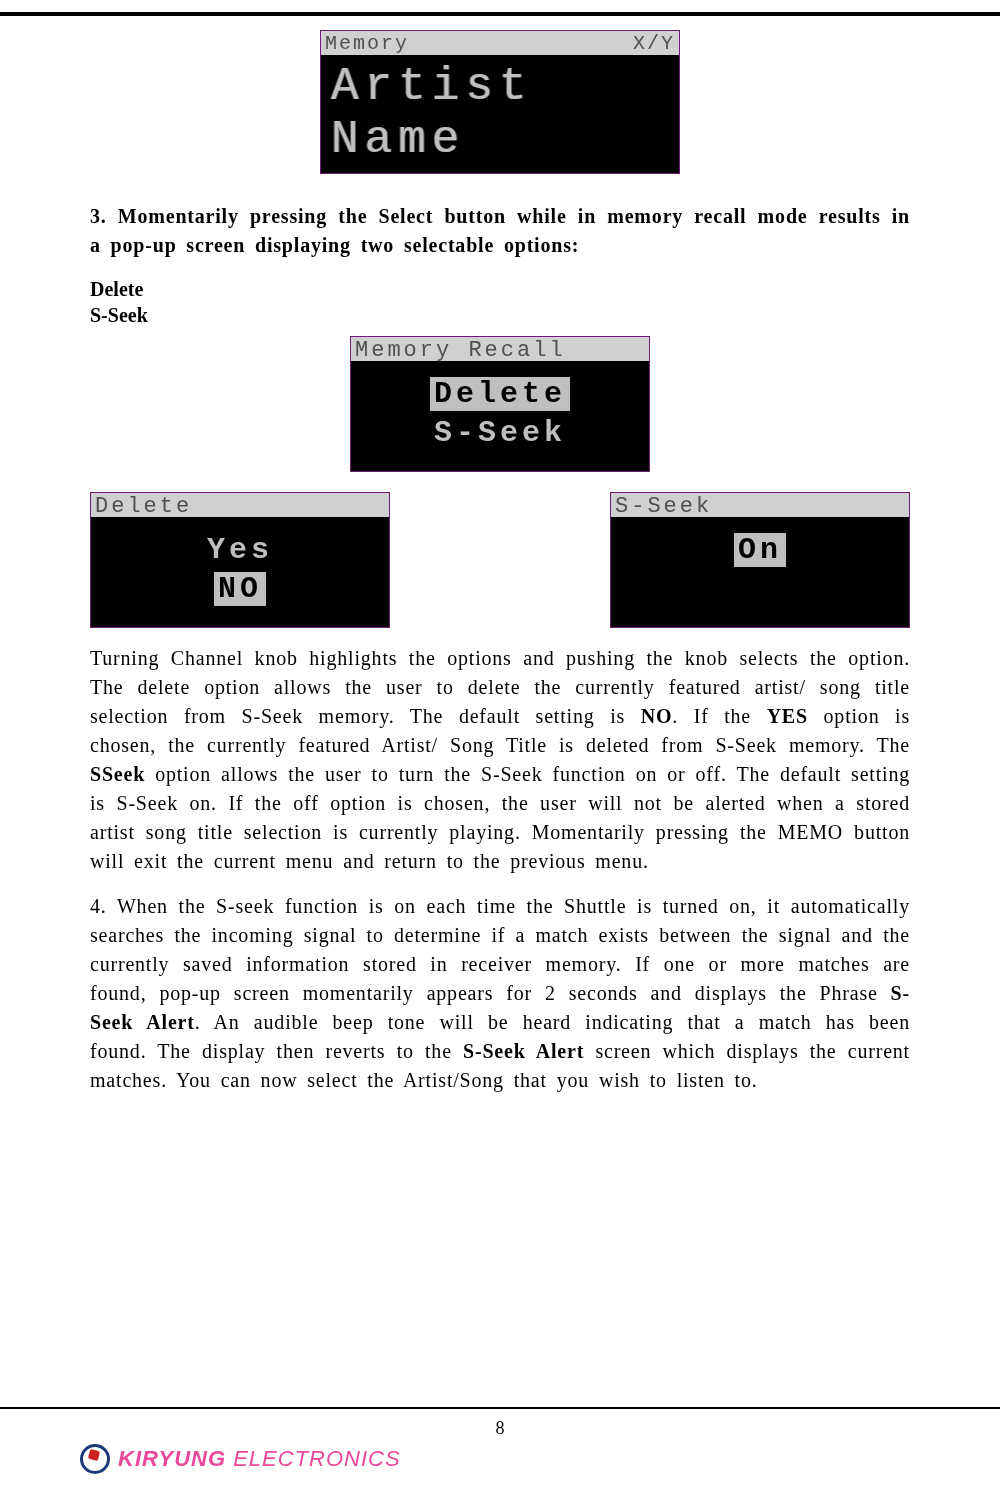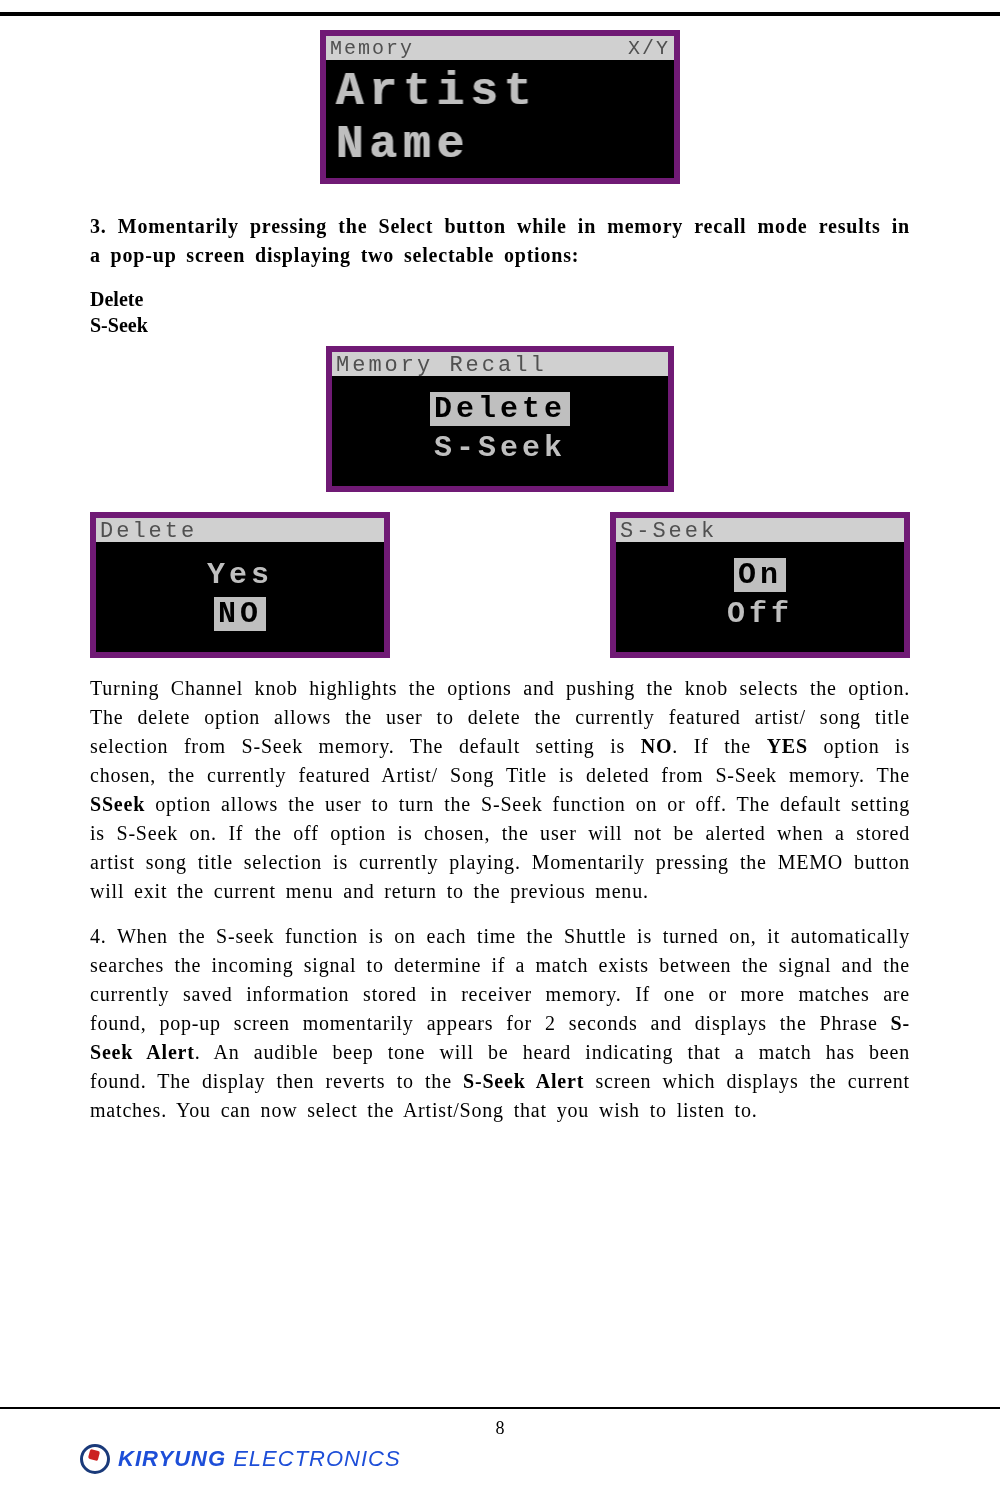--- a/index.html
+++ b/index.html
@@ -36,7 +36,7 @@
   
   .lcd {
     background: #000;
-    border: 6px solid #701a75;
+    border: 1px solid #701a75;
     box-sizing: border-box;
     display: block;
     margin: 0 auto;

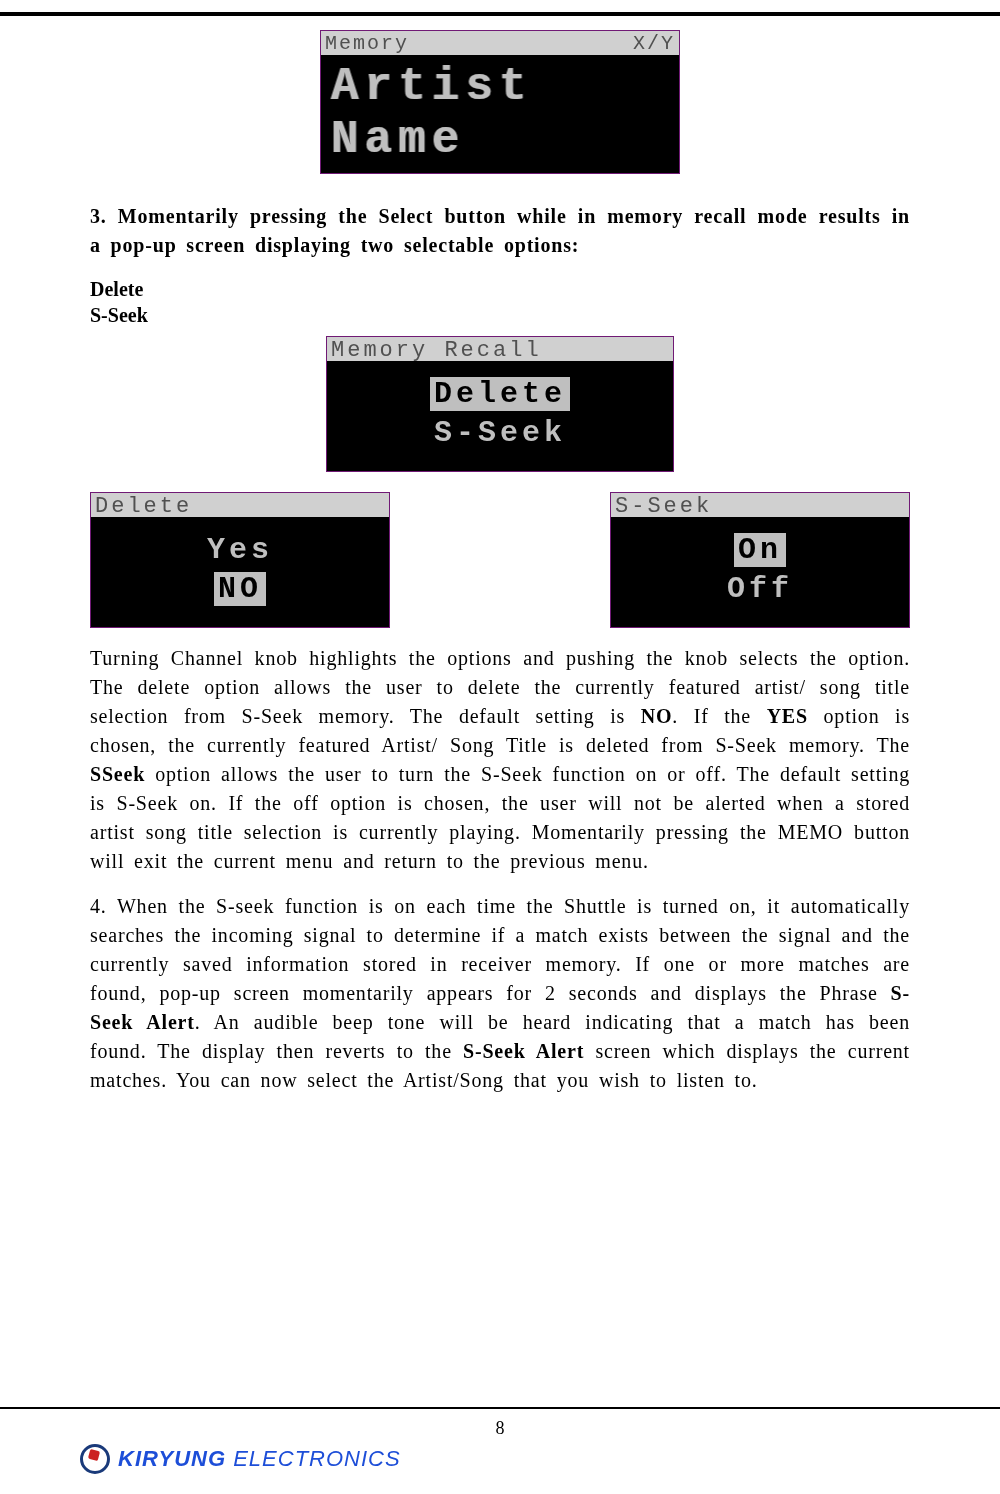--- a/index.html
+++ b/index.html
@@ -62,7 +62,7 @@
     font-size: 46px;
     letter-spacing: 6px;
     line-height: 1.15;
-    font-weight: bold;
+    font-weight: normal;
     text-shadow: 1px 0 #555, -1px 0 #555;
   }
   .dot-mid {

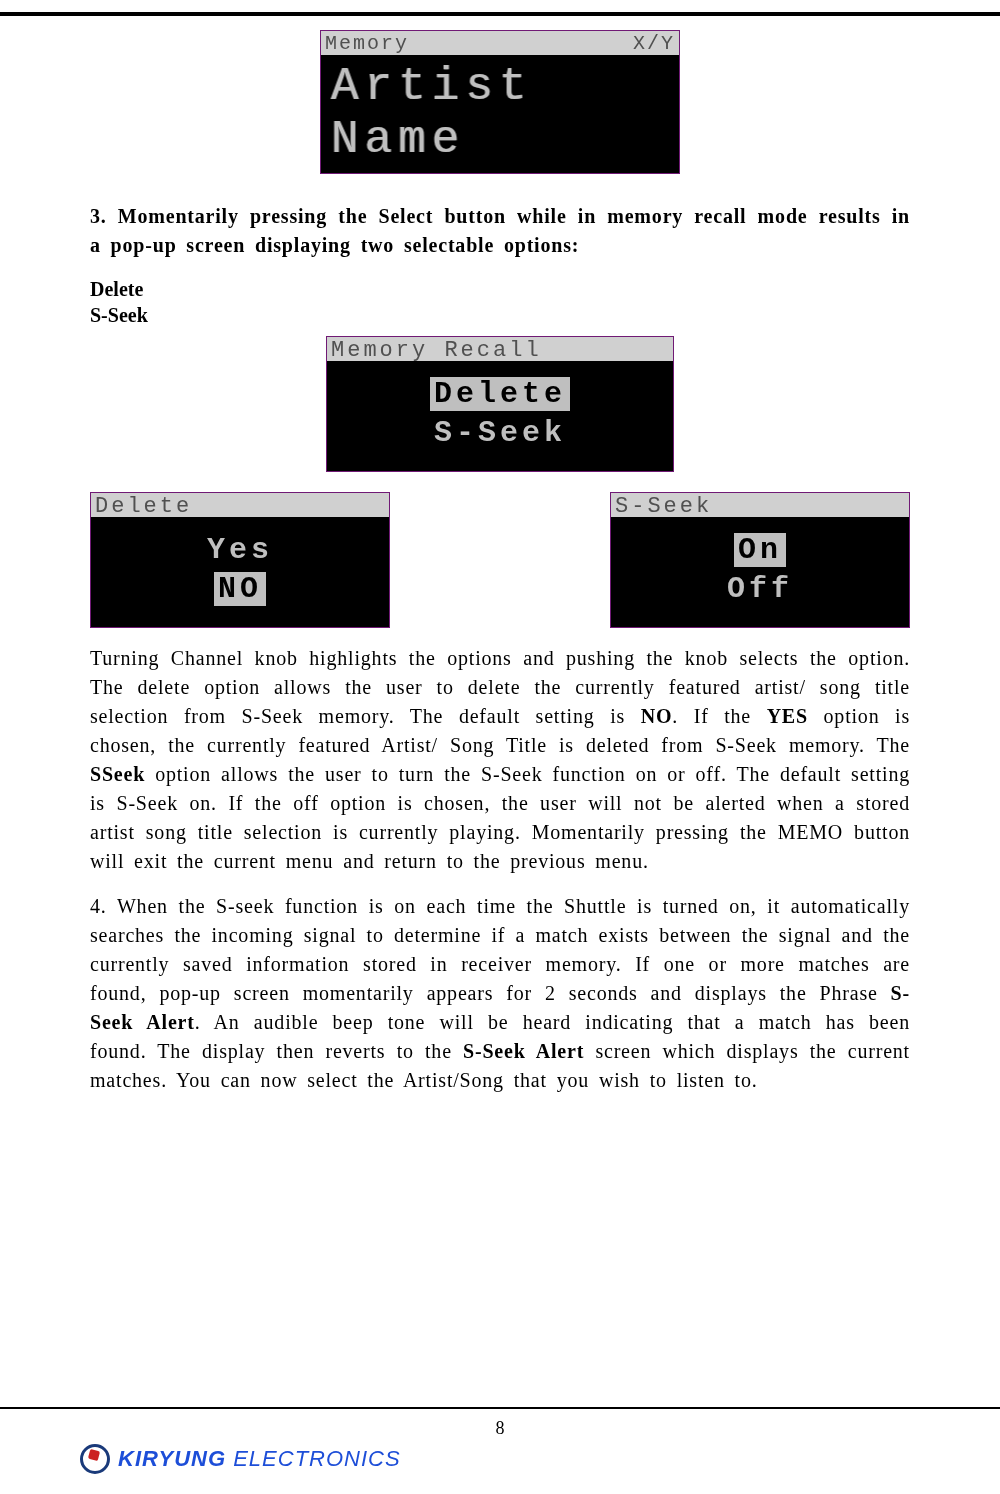--- a/index.html
+++ b/index.html
@@ -174,7 +174,7 @@
       <div>S-Seek</div>
     </div>
 
-    <div class="lcd" style="width:348px;">
+    <div class="lcd" style="width:300px;">
       <div class="lcd-title" style="font-size:22px; letter-spacing:3px;">
         <span>Memory Recall</span>
         <span></span>

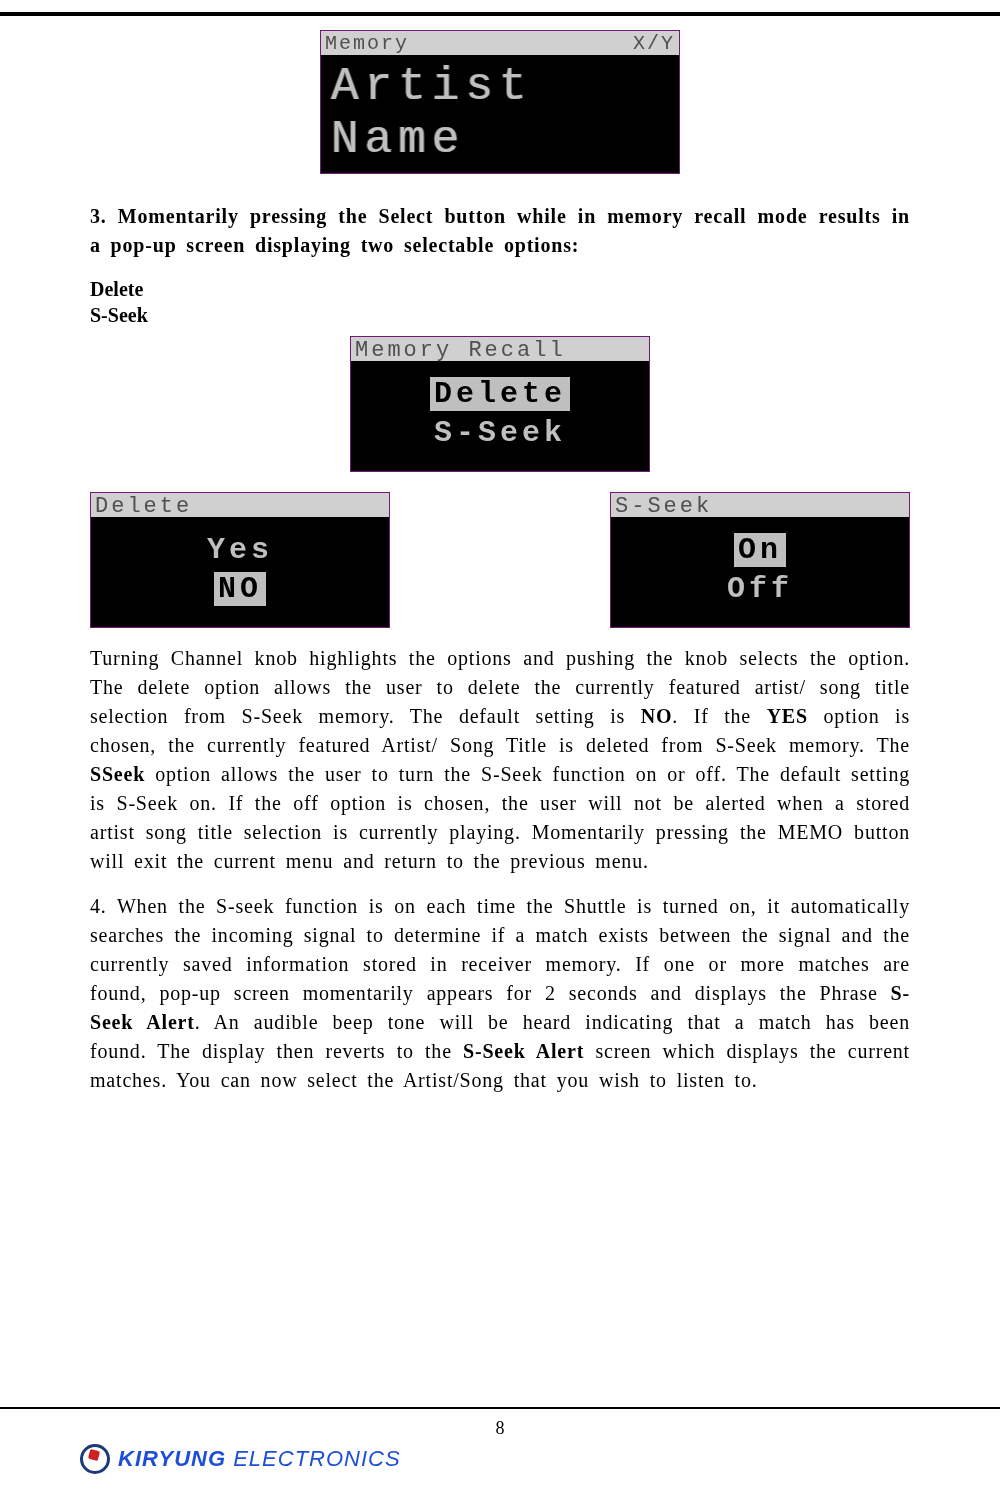--- a/index.html
+++ b/index.html
@@ -203,7 +203,6 @@
         </div>
         <div class="lcd-body" style="padding:14px 10px 12px;">
           <div class="dot-mid"><span class="dot-sel">On</span></div>
-          <div class="dot-mid">Off</div>
         </div>
       </div>
     </div>

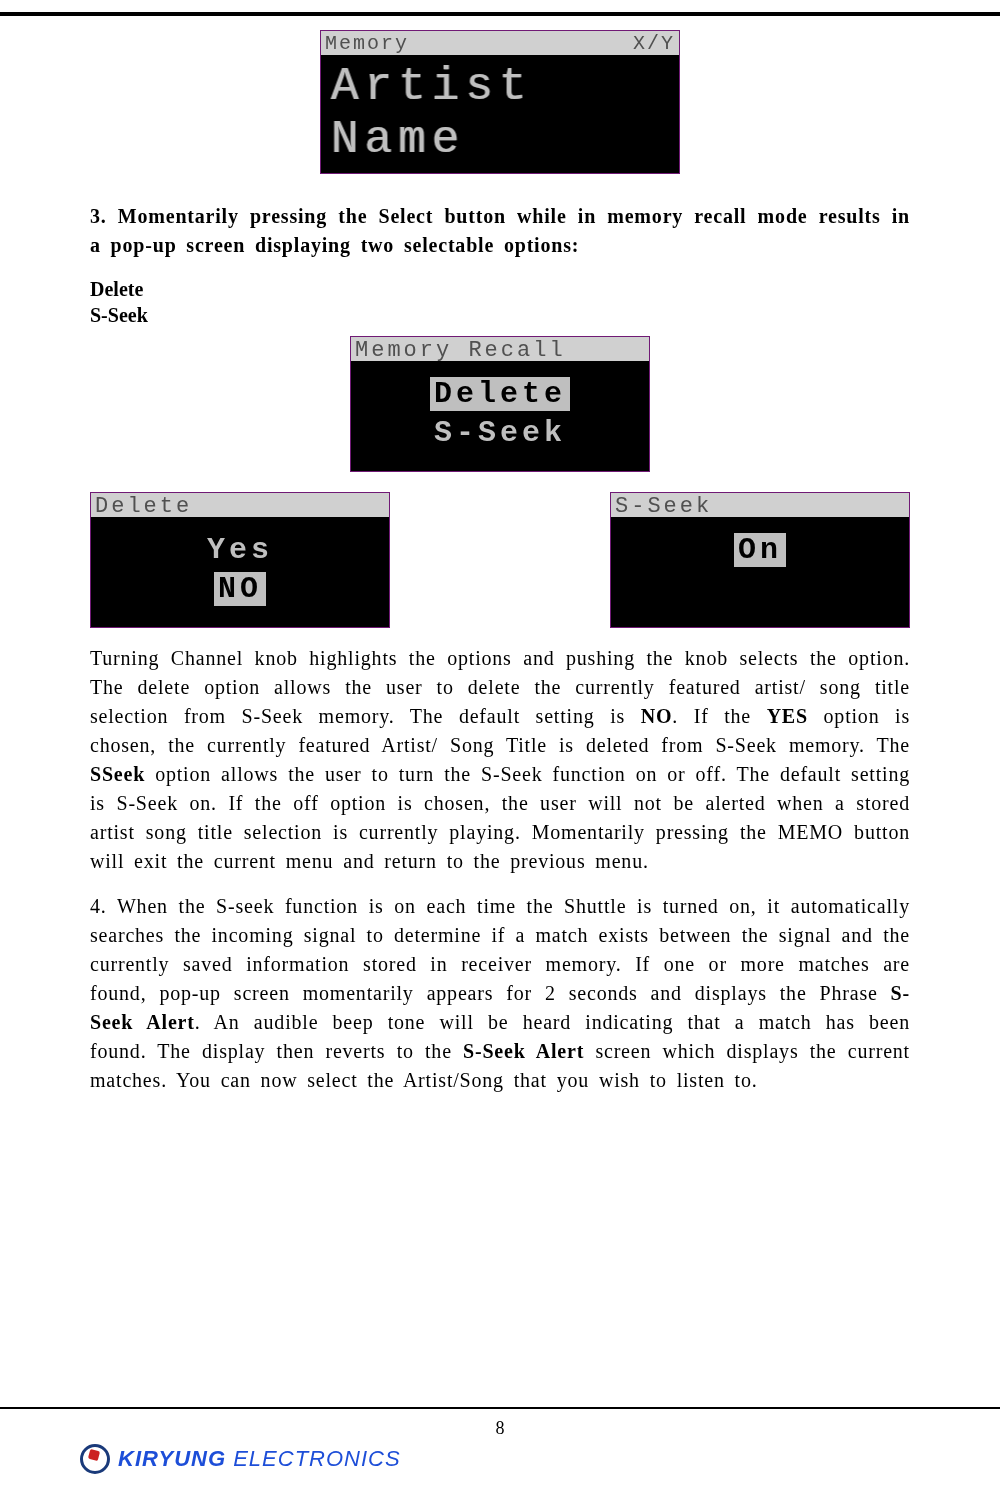--- a/index.html
+++ b/index.html
@@ -143,7 +143,7 @@
     font-weight: 900;
     font-style: italic;
     font-size: 22px;
-    color: #1d4ed8;
+    color: #ec4899;
     letter-spacing: 1px;
   }
   .footertxt .light {

